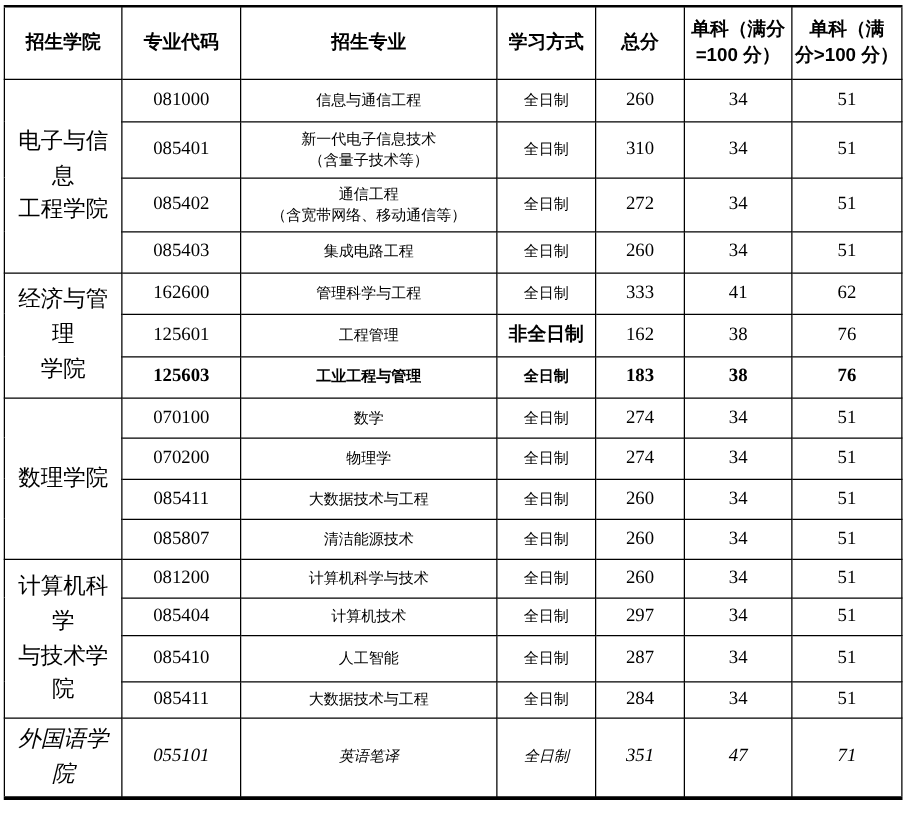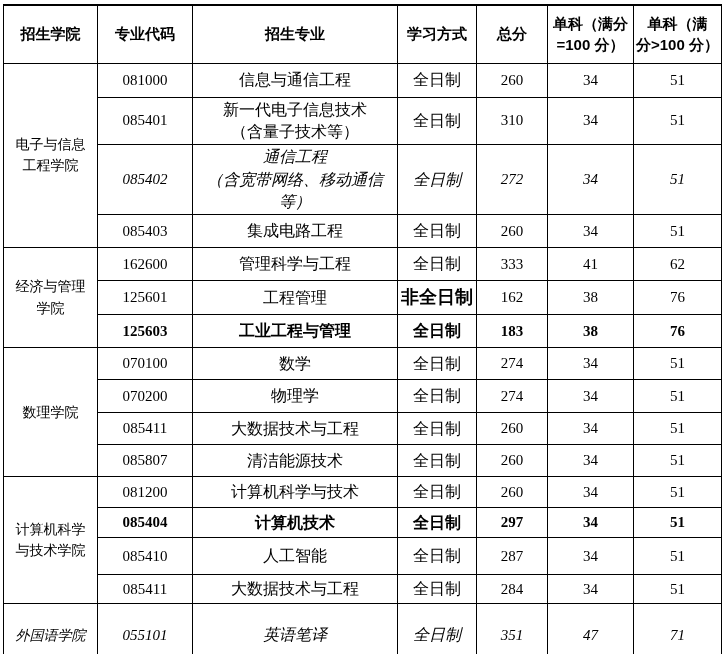--- a/index.html
+++ b/index.html
@@ -45,7 +45,7 @@
     height: 58px;
   }
   td.cn {
-    font-size: 16px;
+    font-size: 12px;
     line-height: 1.4;
     white-space: pre-line;
   }

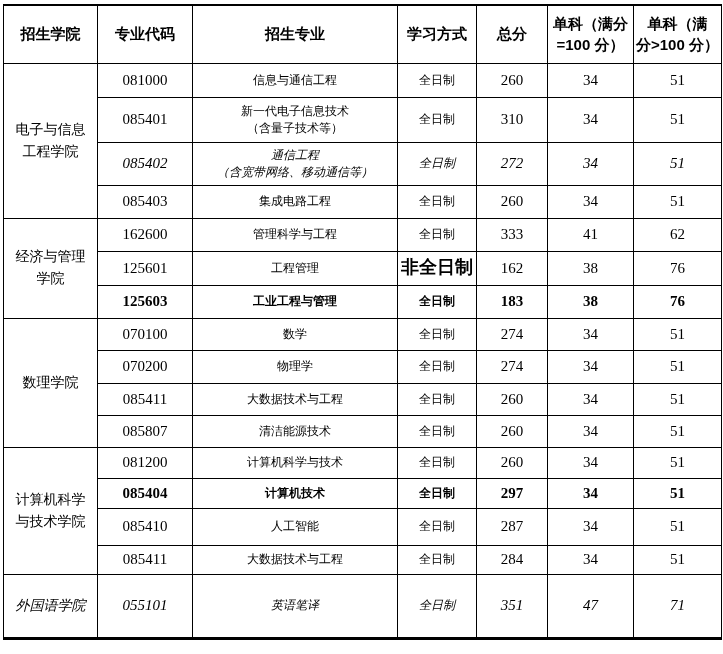--- a/index.html
+++ b/index.html
@@ -50,7 +50,7 @@
     white-space: pre-line;
   }
   td.college {
-    font-size: 14px;
+    font-size: 18px;
     line-height: 1.55;
     white-space: pre-line;
   }

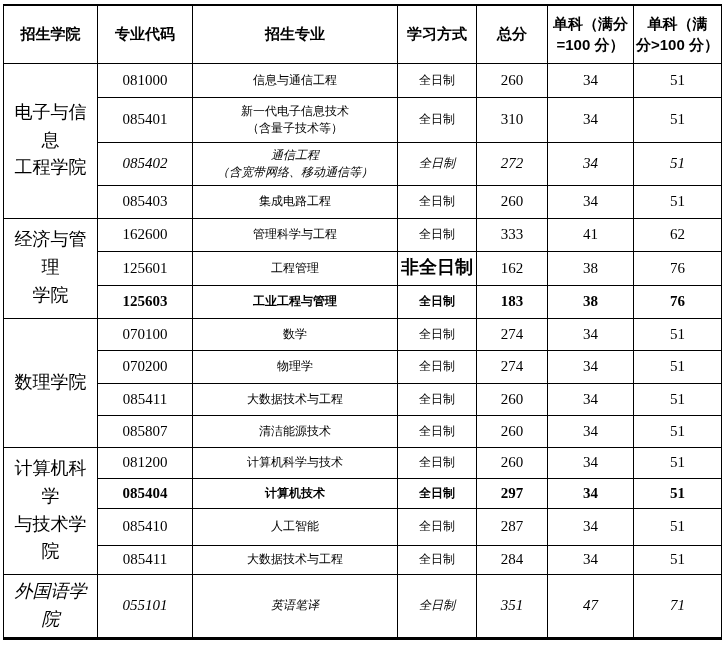--- a/index.html
+++ b/index.html
@@ -111,7 +111,7 @@
           <td class="num">34</td>
           <td class="num">51</td>
         </tr>
-        <tr style="height: 43px; font-style: italic;">
+        <tr style="height: 43px;">
           <td class="num">085402</td>
           <td class="cn">通信工程
 （含宽带网络、移动通信等）</td>

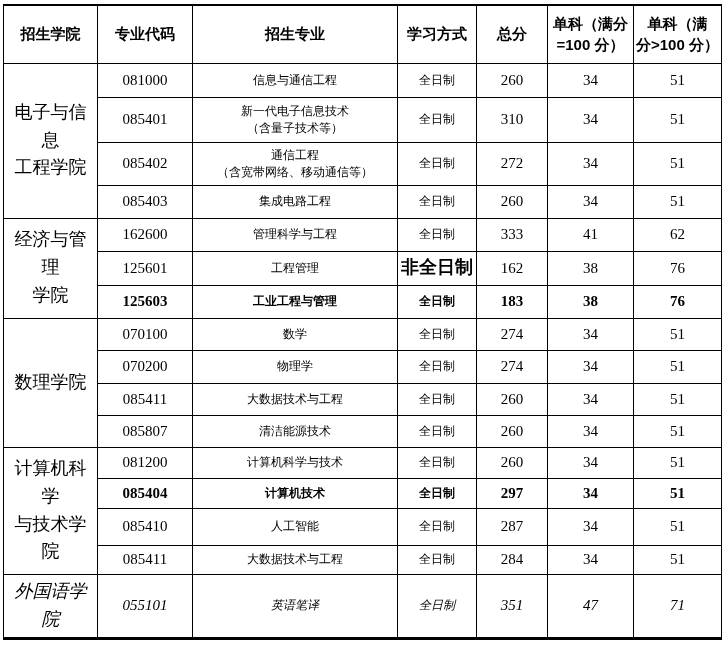--- a/index.html
+++ b/index.html
@@ -61,7 +61,7 @@
   td.bold {
     font-weight: bold;
     font-family: Liberation Serif, serif;
-    font-size: 18px;
+    font-size: 15px;
   }
 </style>
 </head>

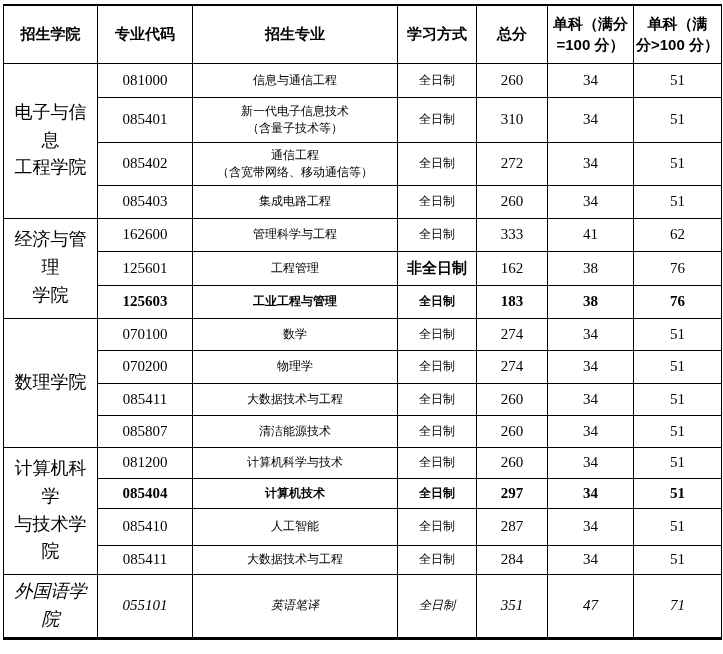--- a/index.html
+++ b/index.html
@@ -197,7 +197,7 @@
           <td class="num">34</td>
           <td class="num">51</td>
         </tr>
-        <tr style="height: 30px; font-weight: bold;">
+        <tr style="height: 30px;">
           <td class="num">085404</td>
           <td class="cn">计算机技术</td>
           <td class="cn">全日制</td>

